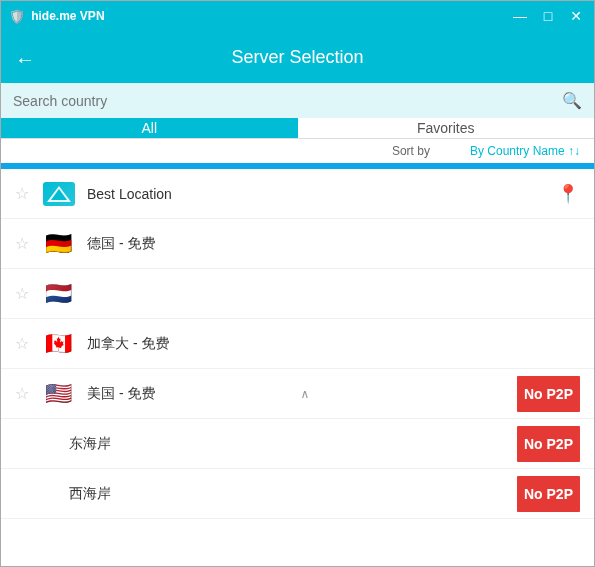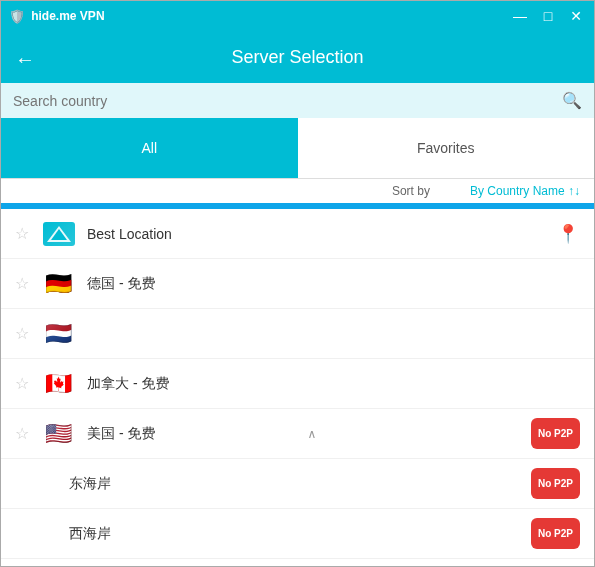--- a/index.html
+++ b/index.html
@@ -92,7 +92,7 @@
     }
     .tab {
       flex: 1;
-      padding: 22px;
+      padding: 2px;
       text-align: center;
       font-size: 14px;
       cursor: pointer;

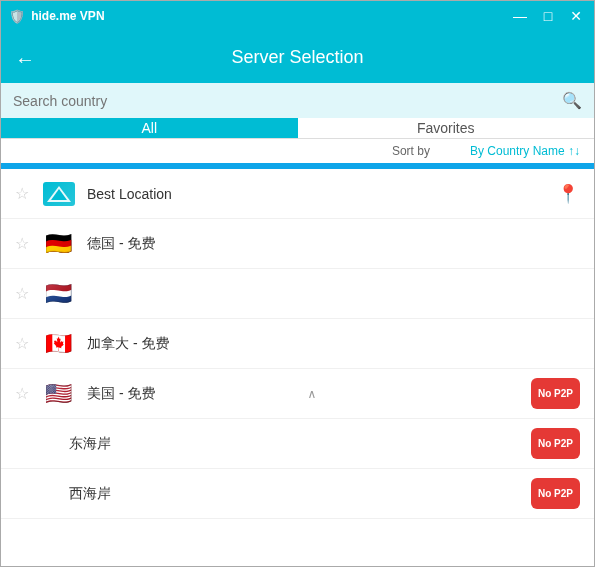--- a/index.html
+++ b/index.html
@@ -164,10 +164,10 @@
     .badge {
       background: #e53935;
       color: white;
-      font-size: 10px;
+      font-size: 14px;
       font-weight: bold;
       padding: 10px 7px;
-      border-radius: 6px;
+      border-radius: 1px;
     }
     .location-pin {
       color: #00bcd4;

